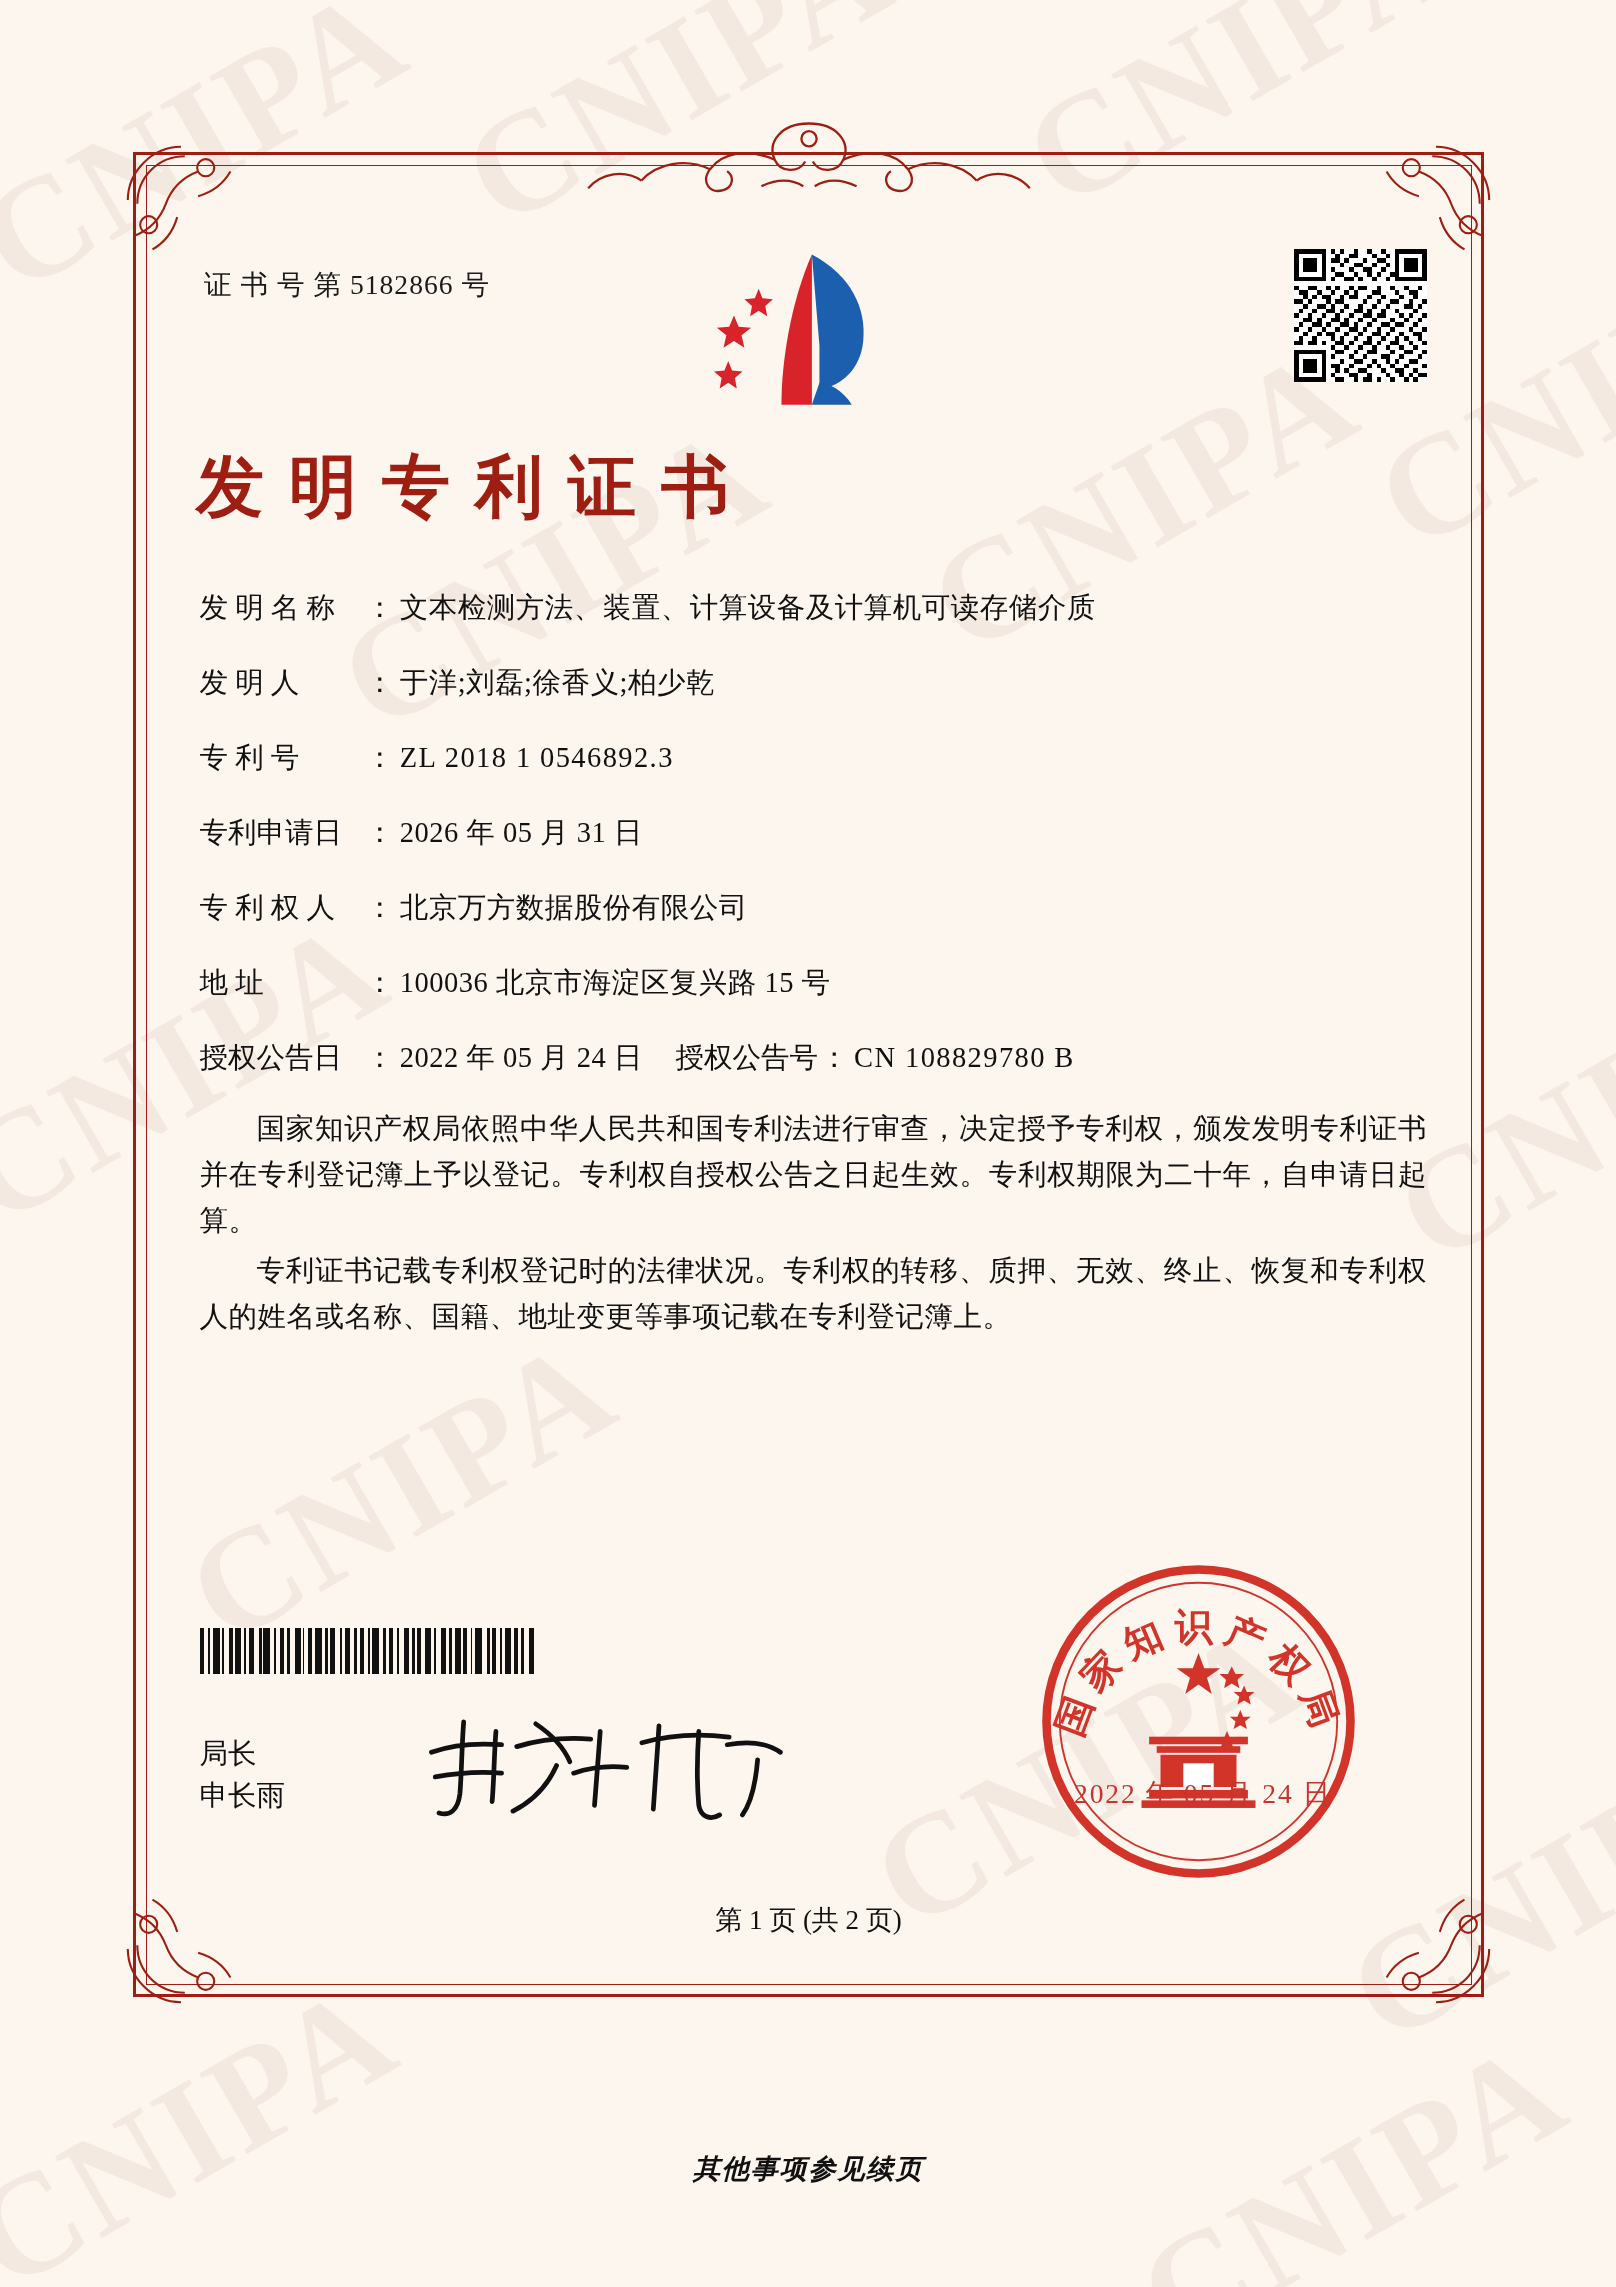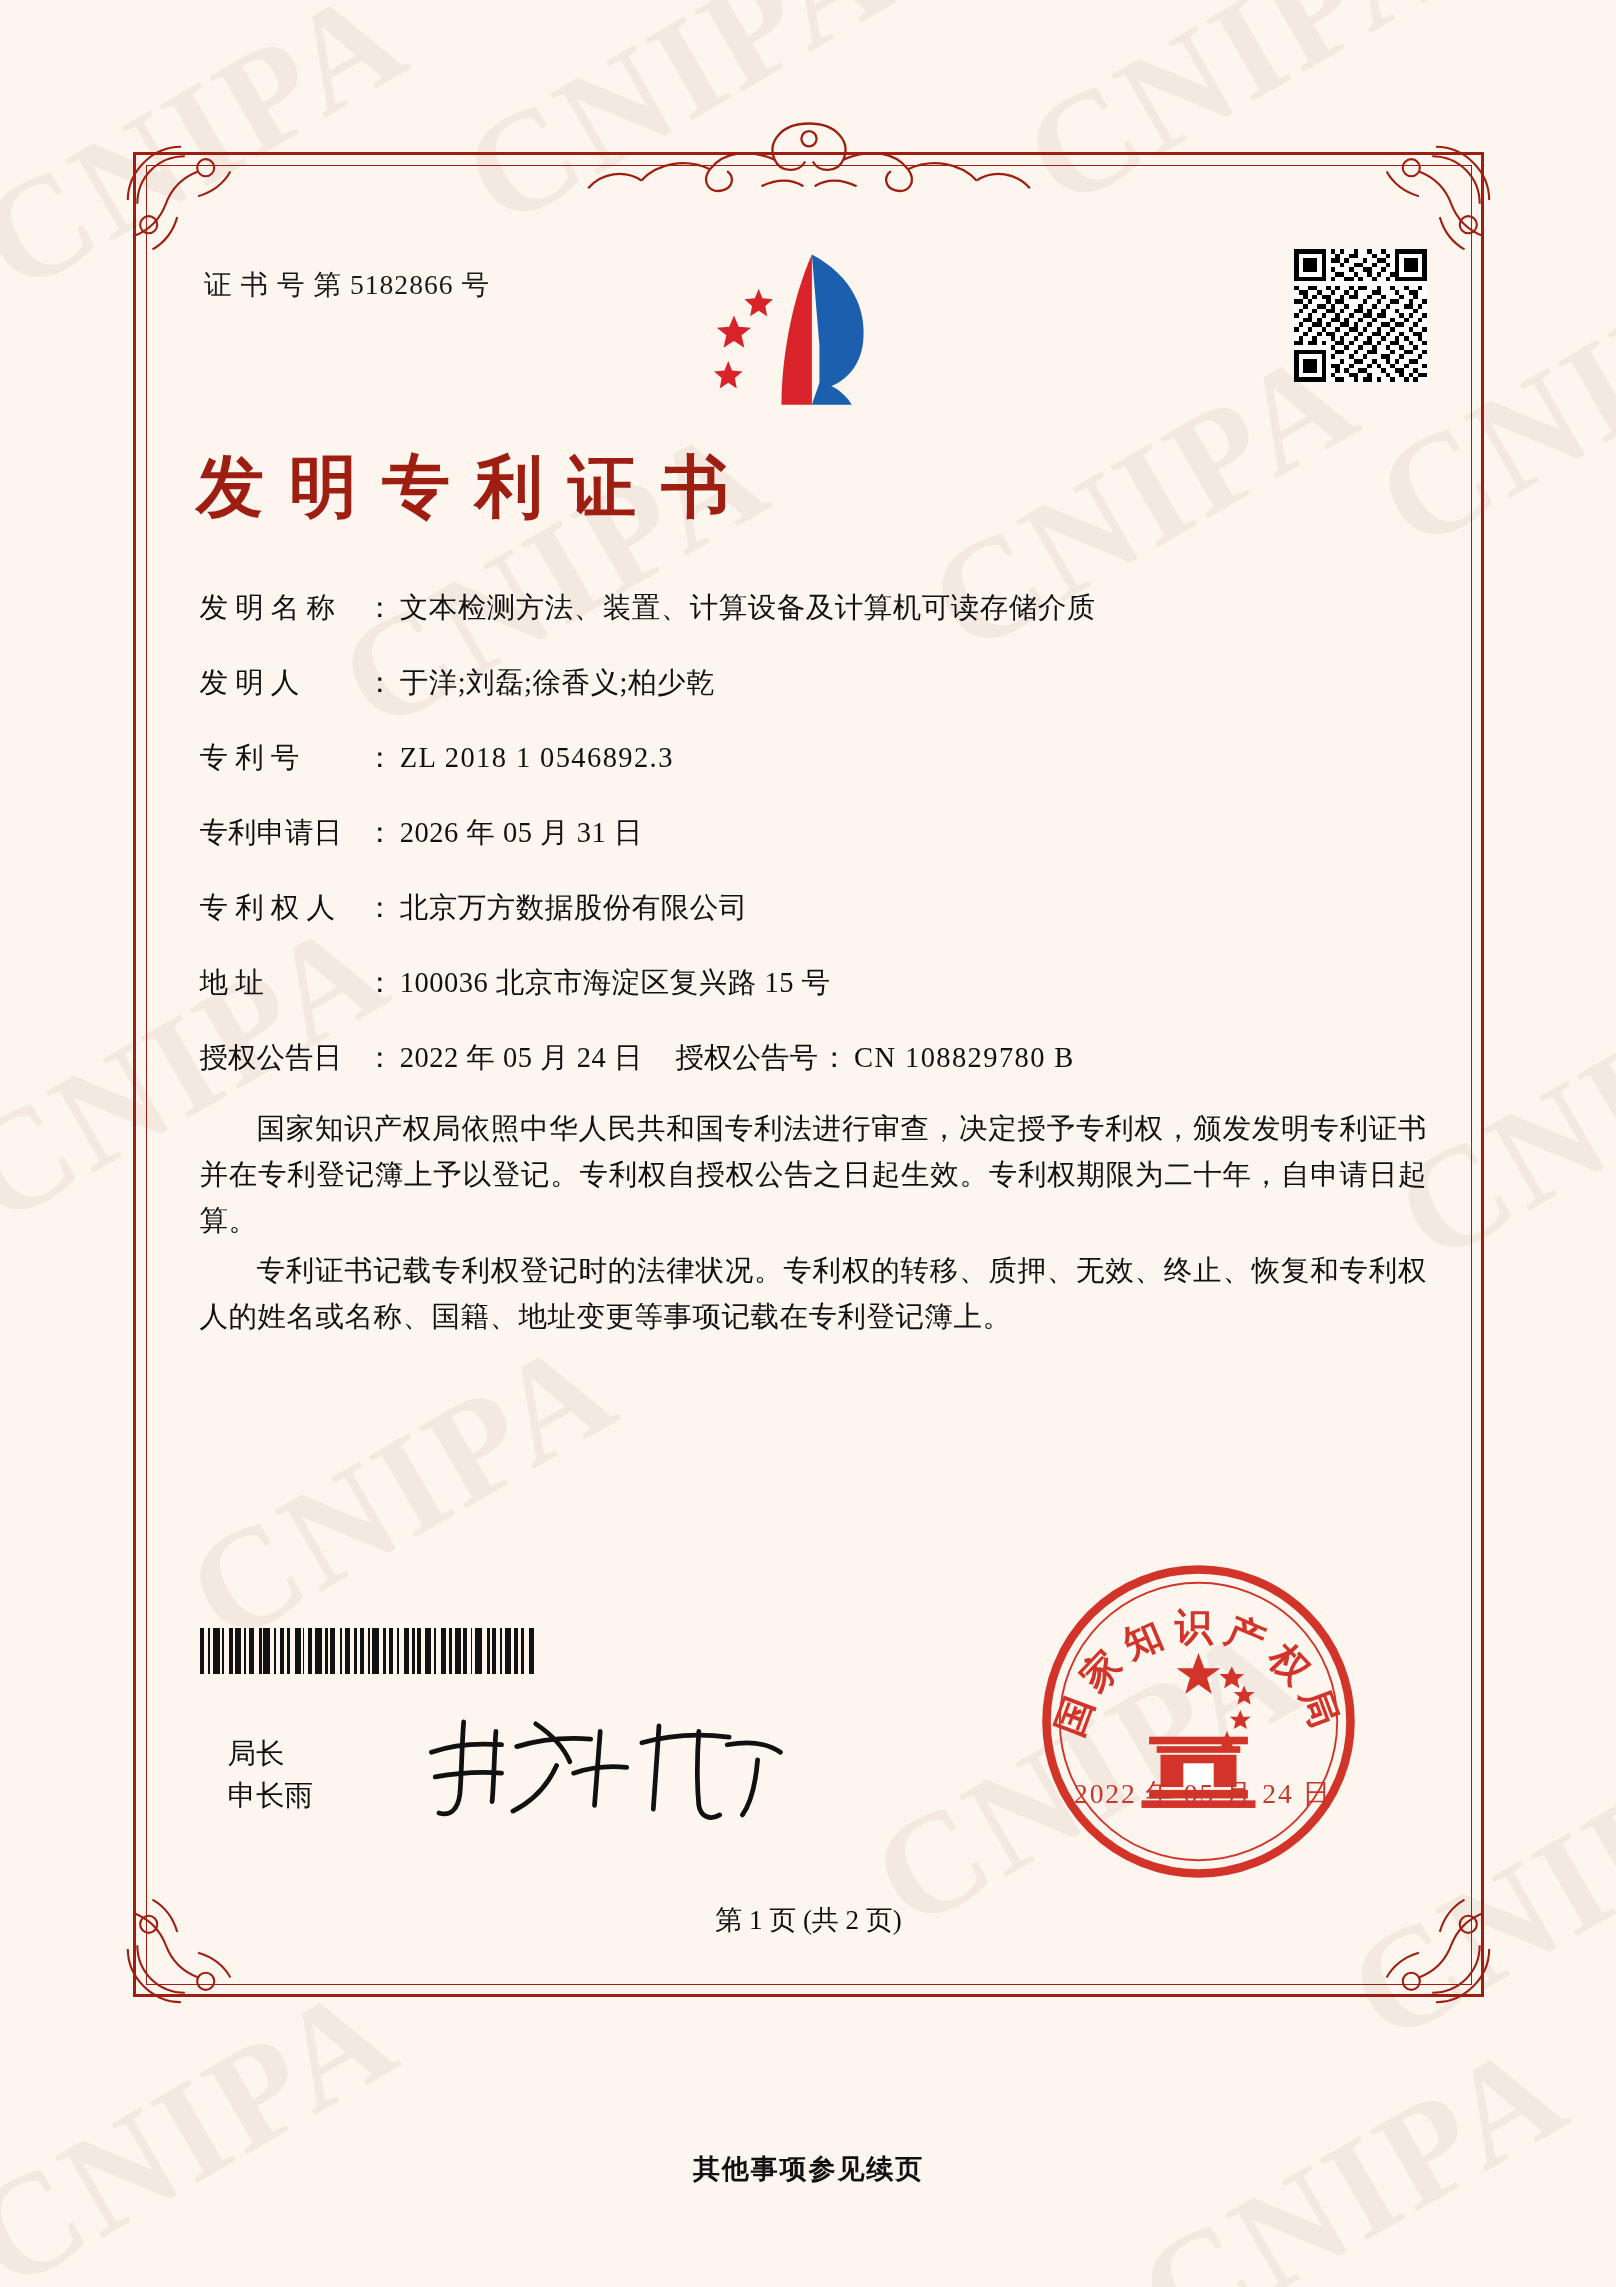--- a/index.html
+++ b/index.html
@@ -118,7 +118,7 @@
   
   .sig-block{
     position:absolute;left:28.5px;bottom:143px;
-    font-size:28.5px;color:#111;line-height:1.45;margin-left:28px;
+    font-size:28.5px;color:#111;line-height:1.45;
   }
   .sig-hand{
     position:absolute;left:243px;bottom:128px;

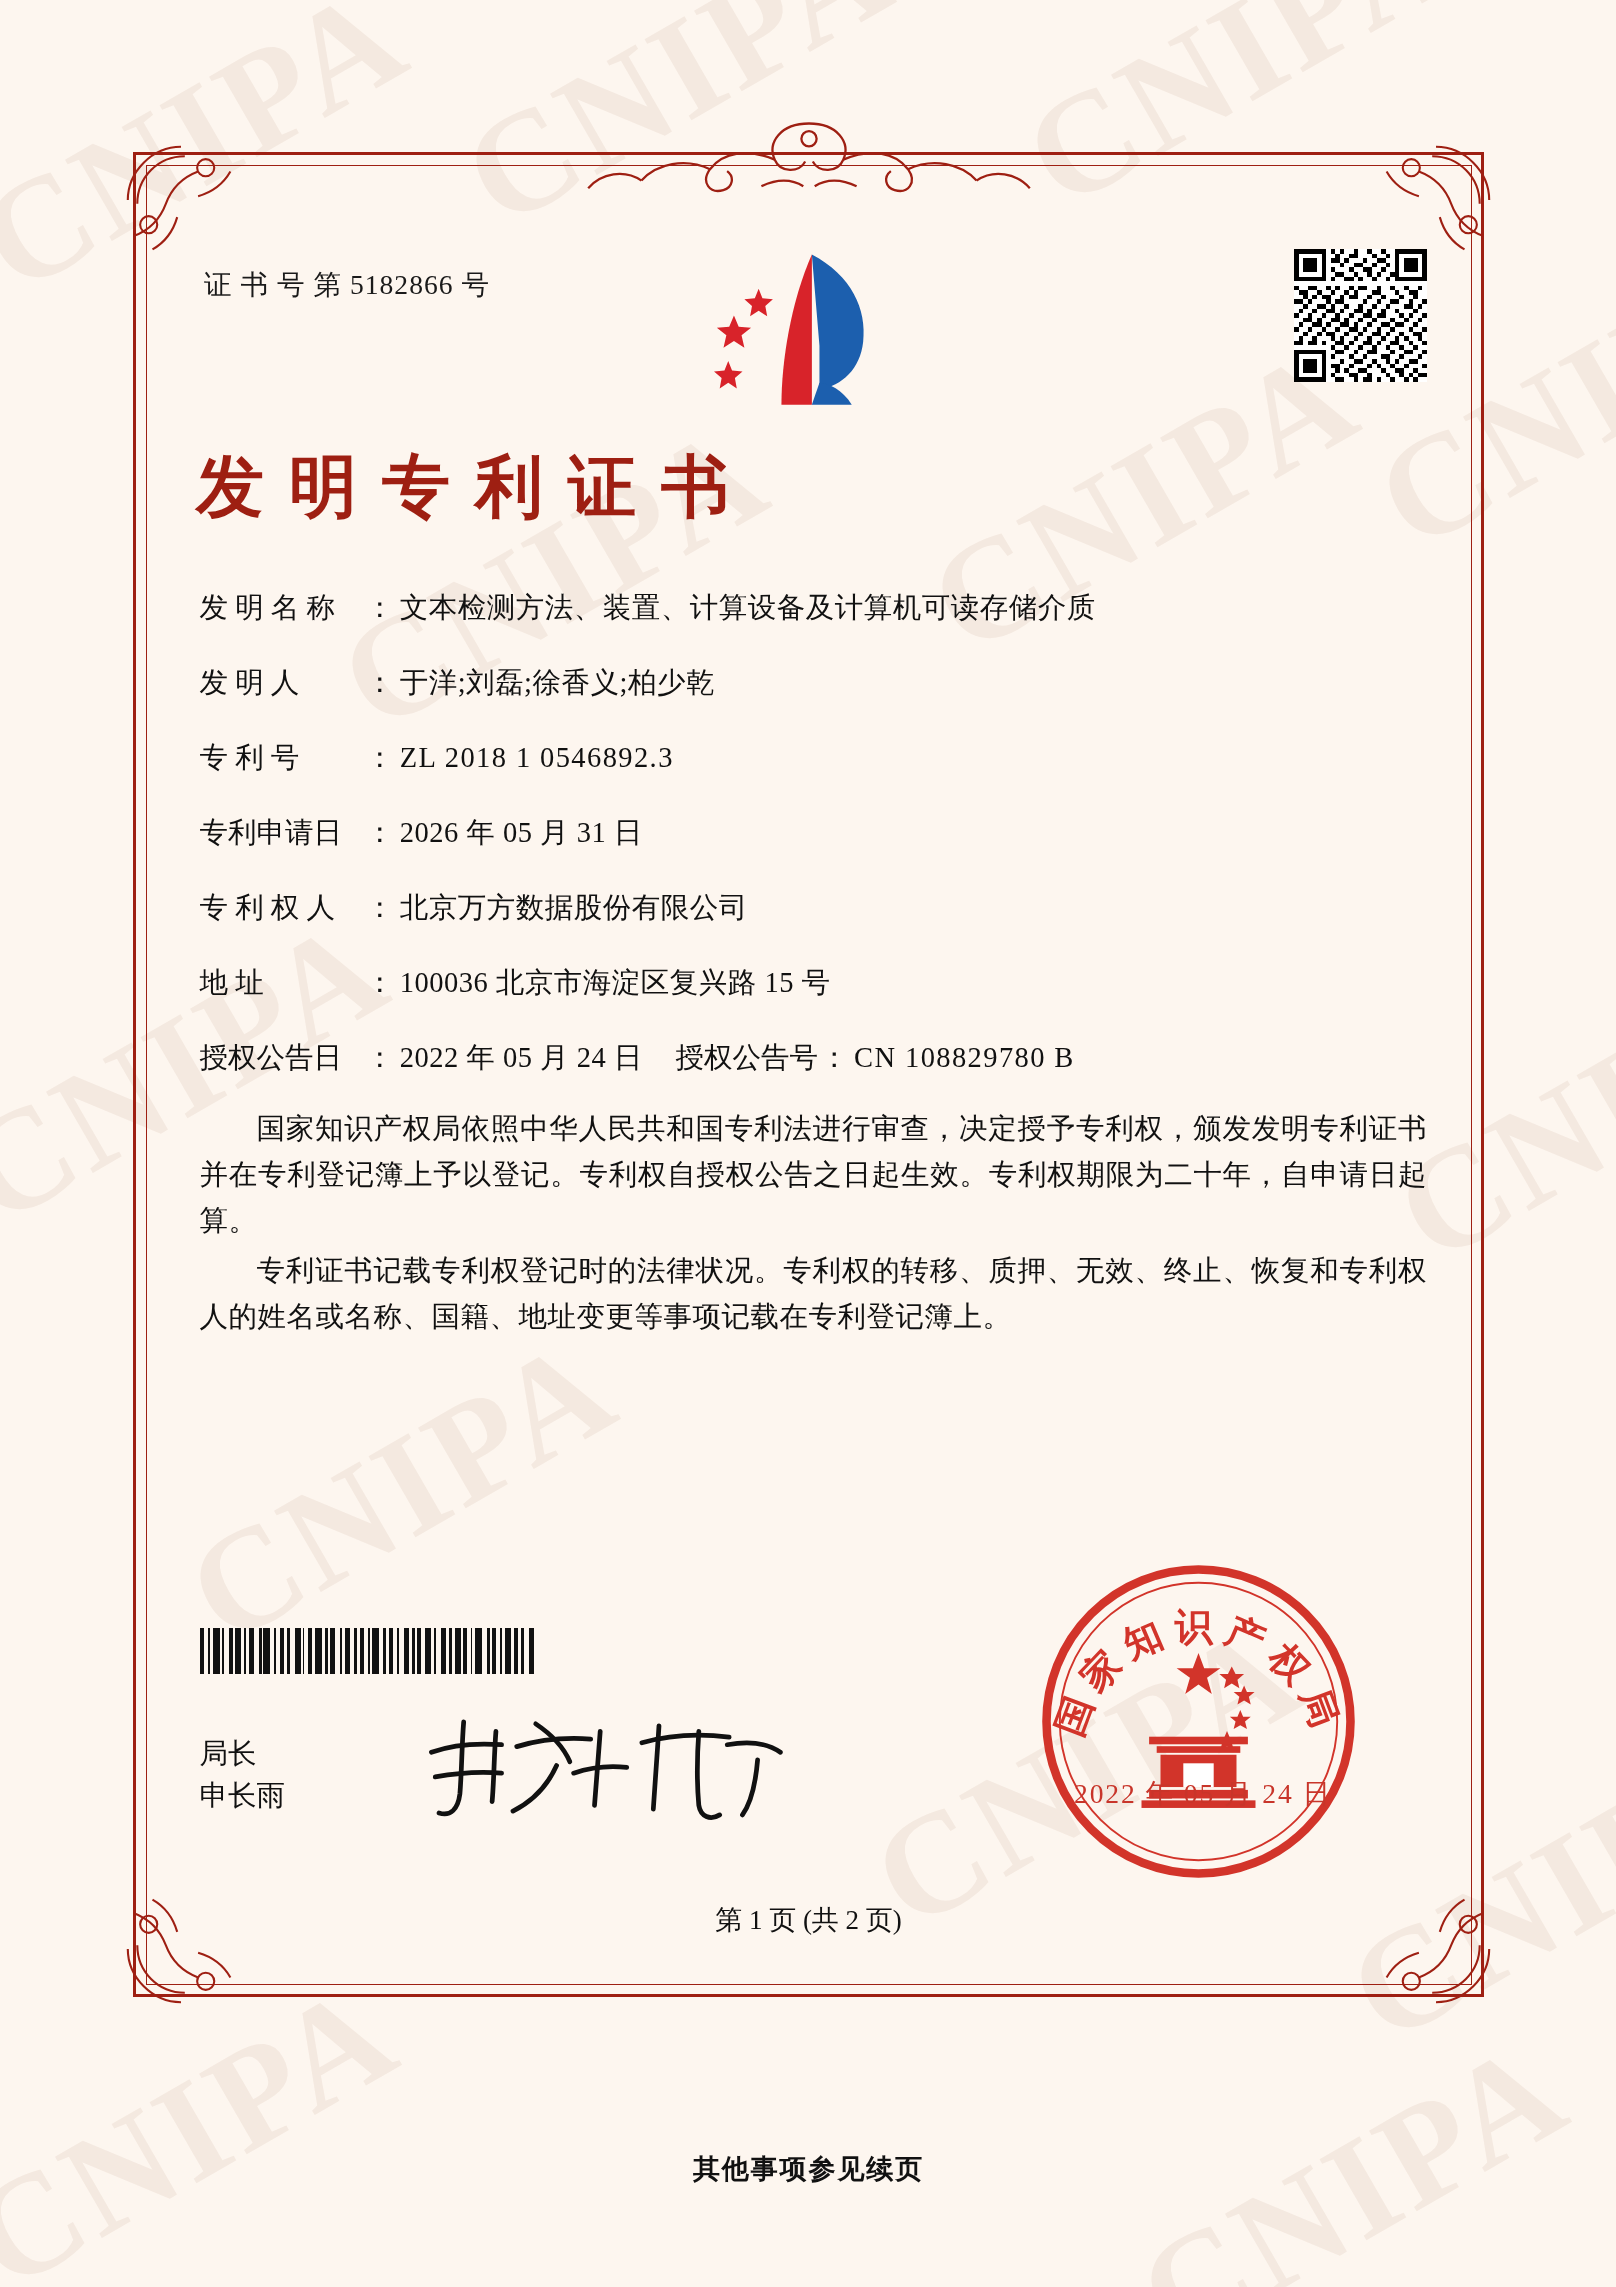--- a/index.html
+++ b/index.html
@@ -143,6 +143,7 @@
     position:absolute;left:0;right:0;bottom:100px;
     text-align:center;font-size:27px;color:#111;letter-spacing:1.9px;
     font-weight:600;
+    font-style:italic;
   }
 </style>
 </head>

